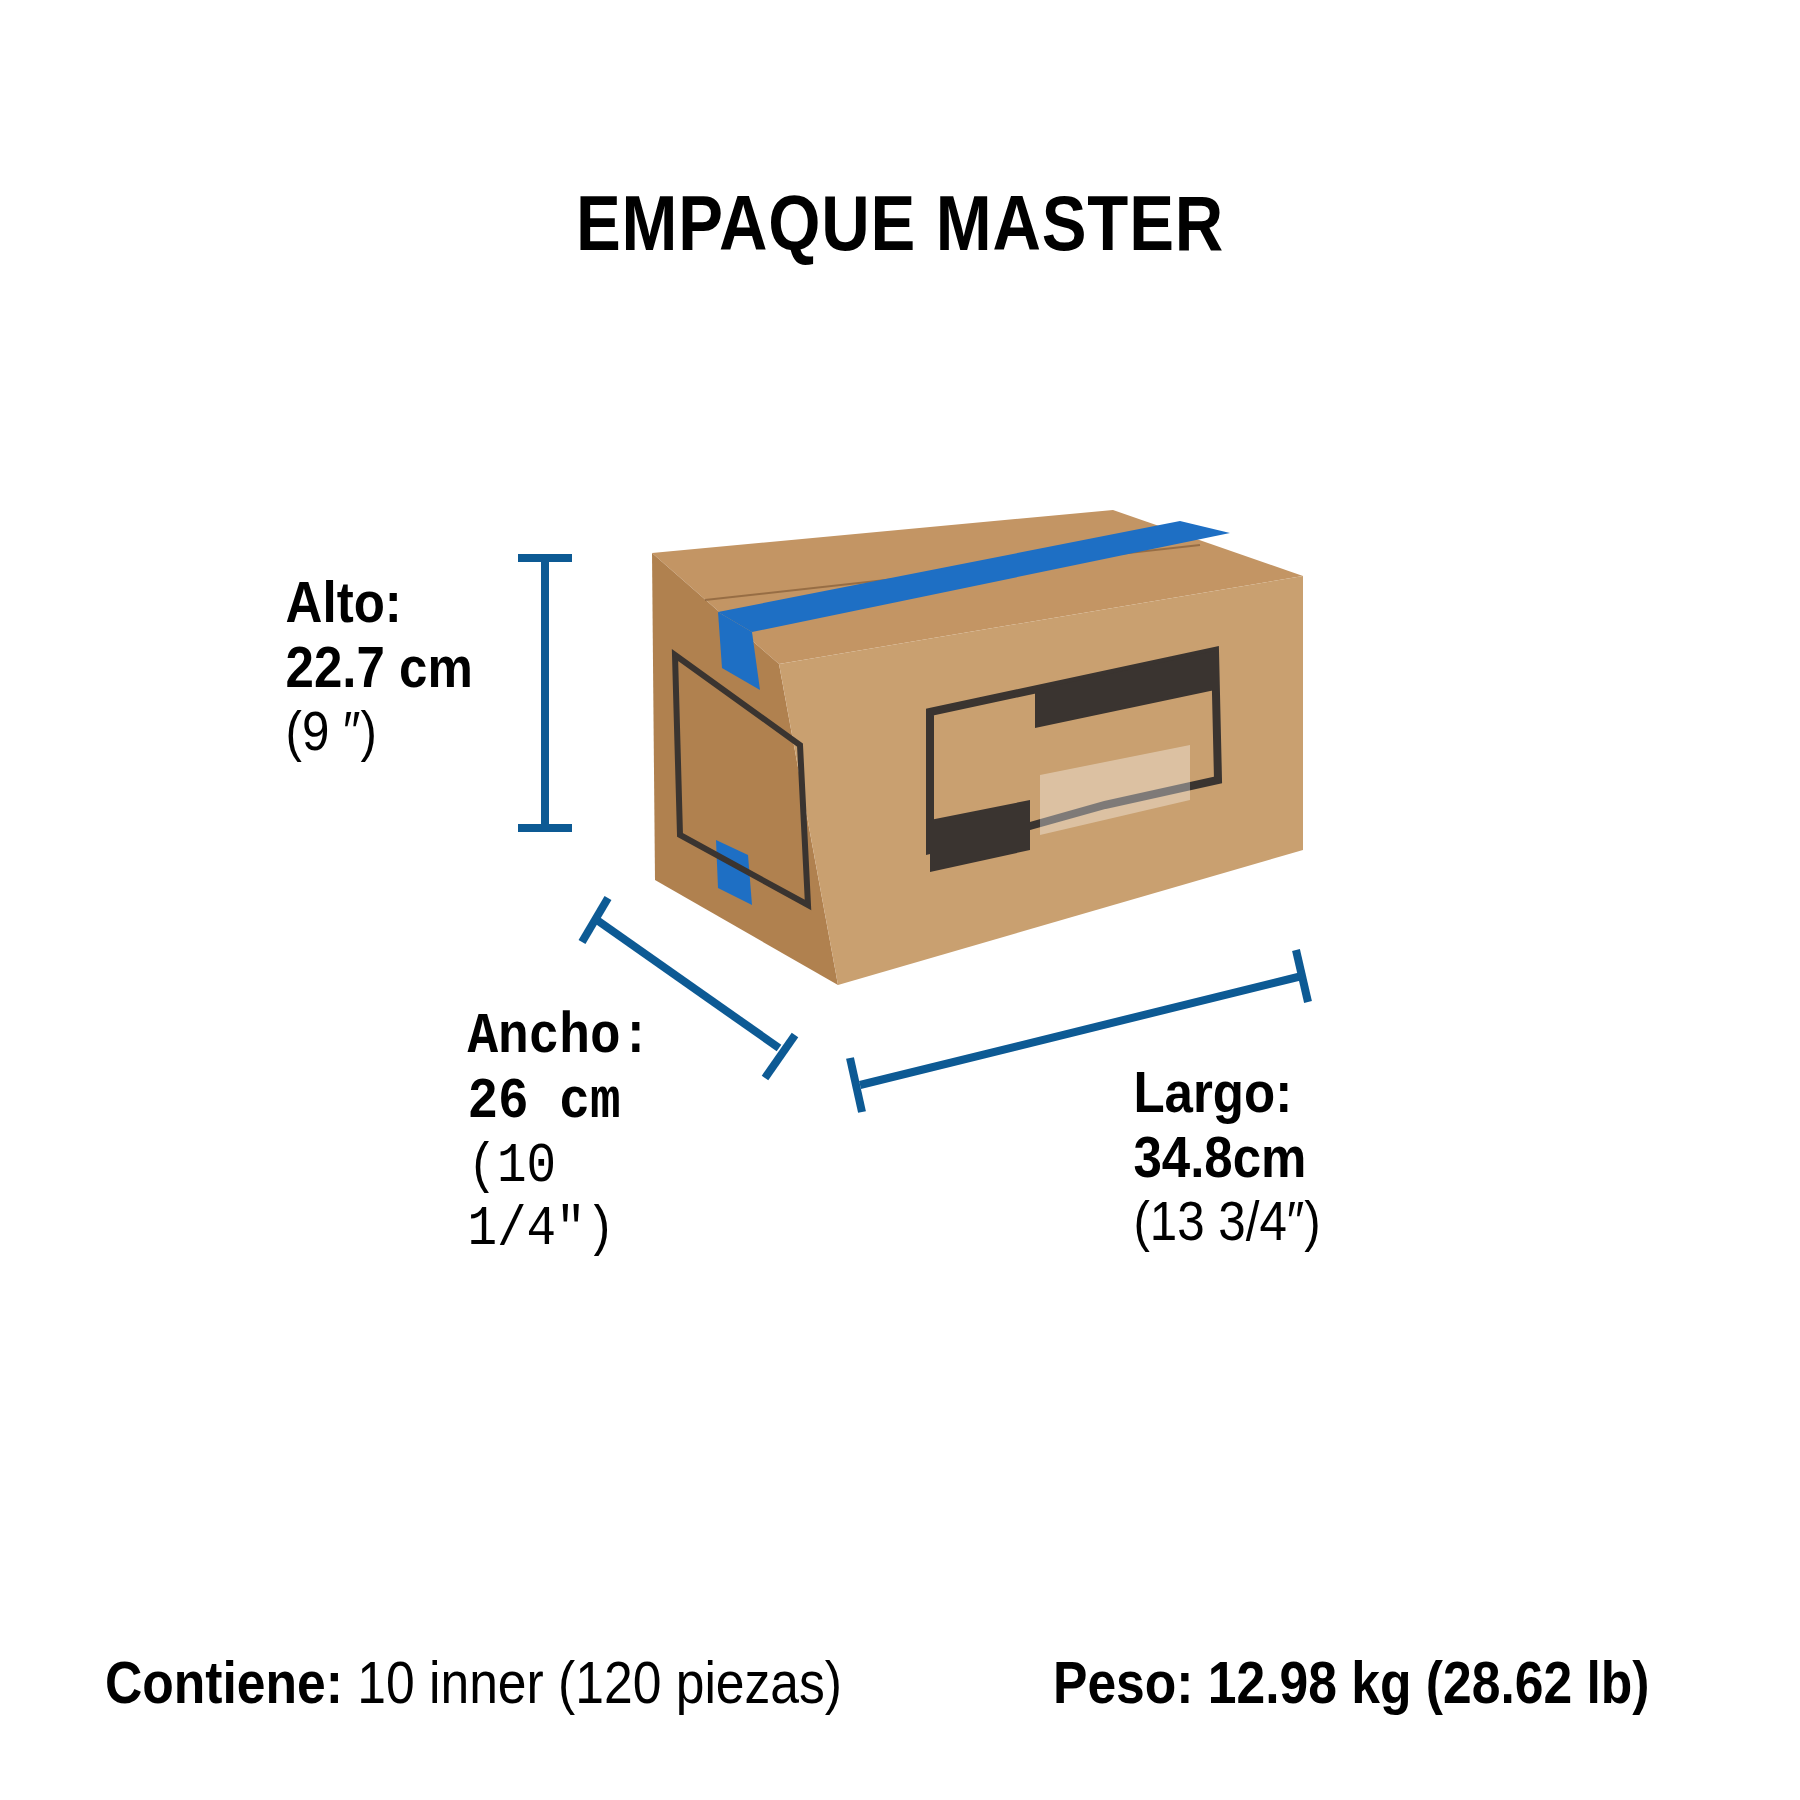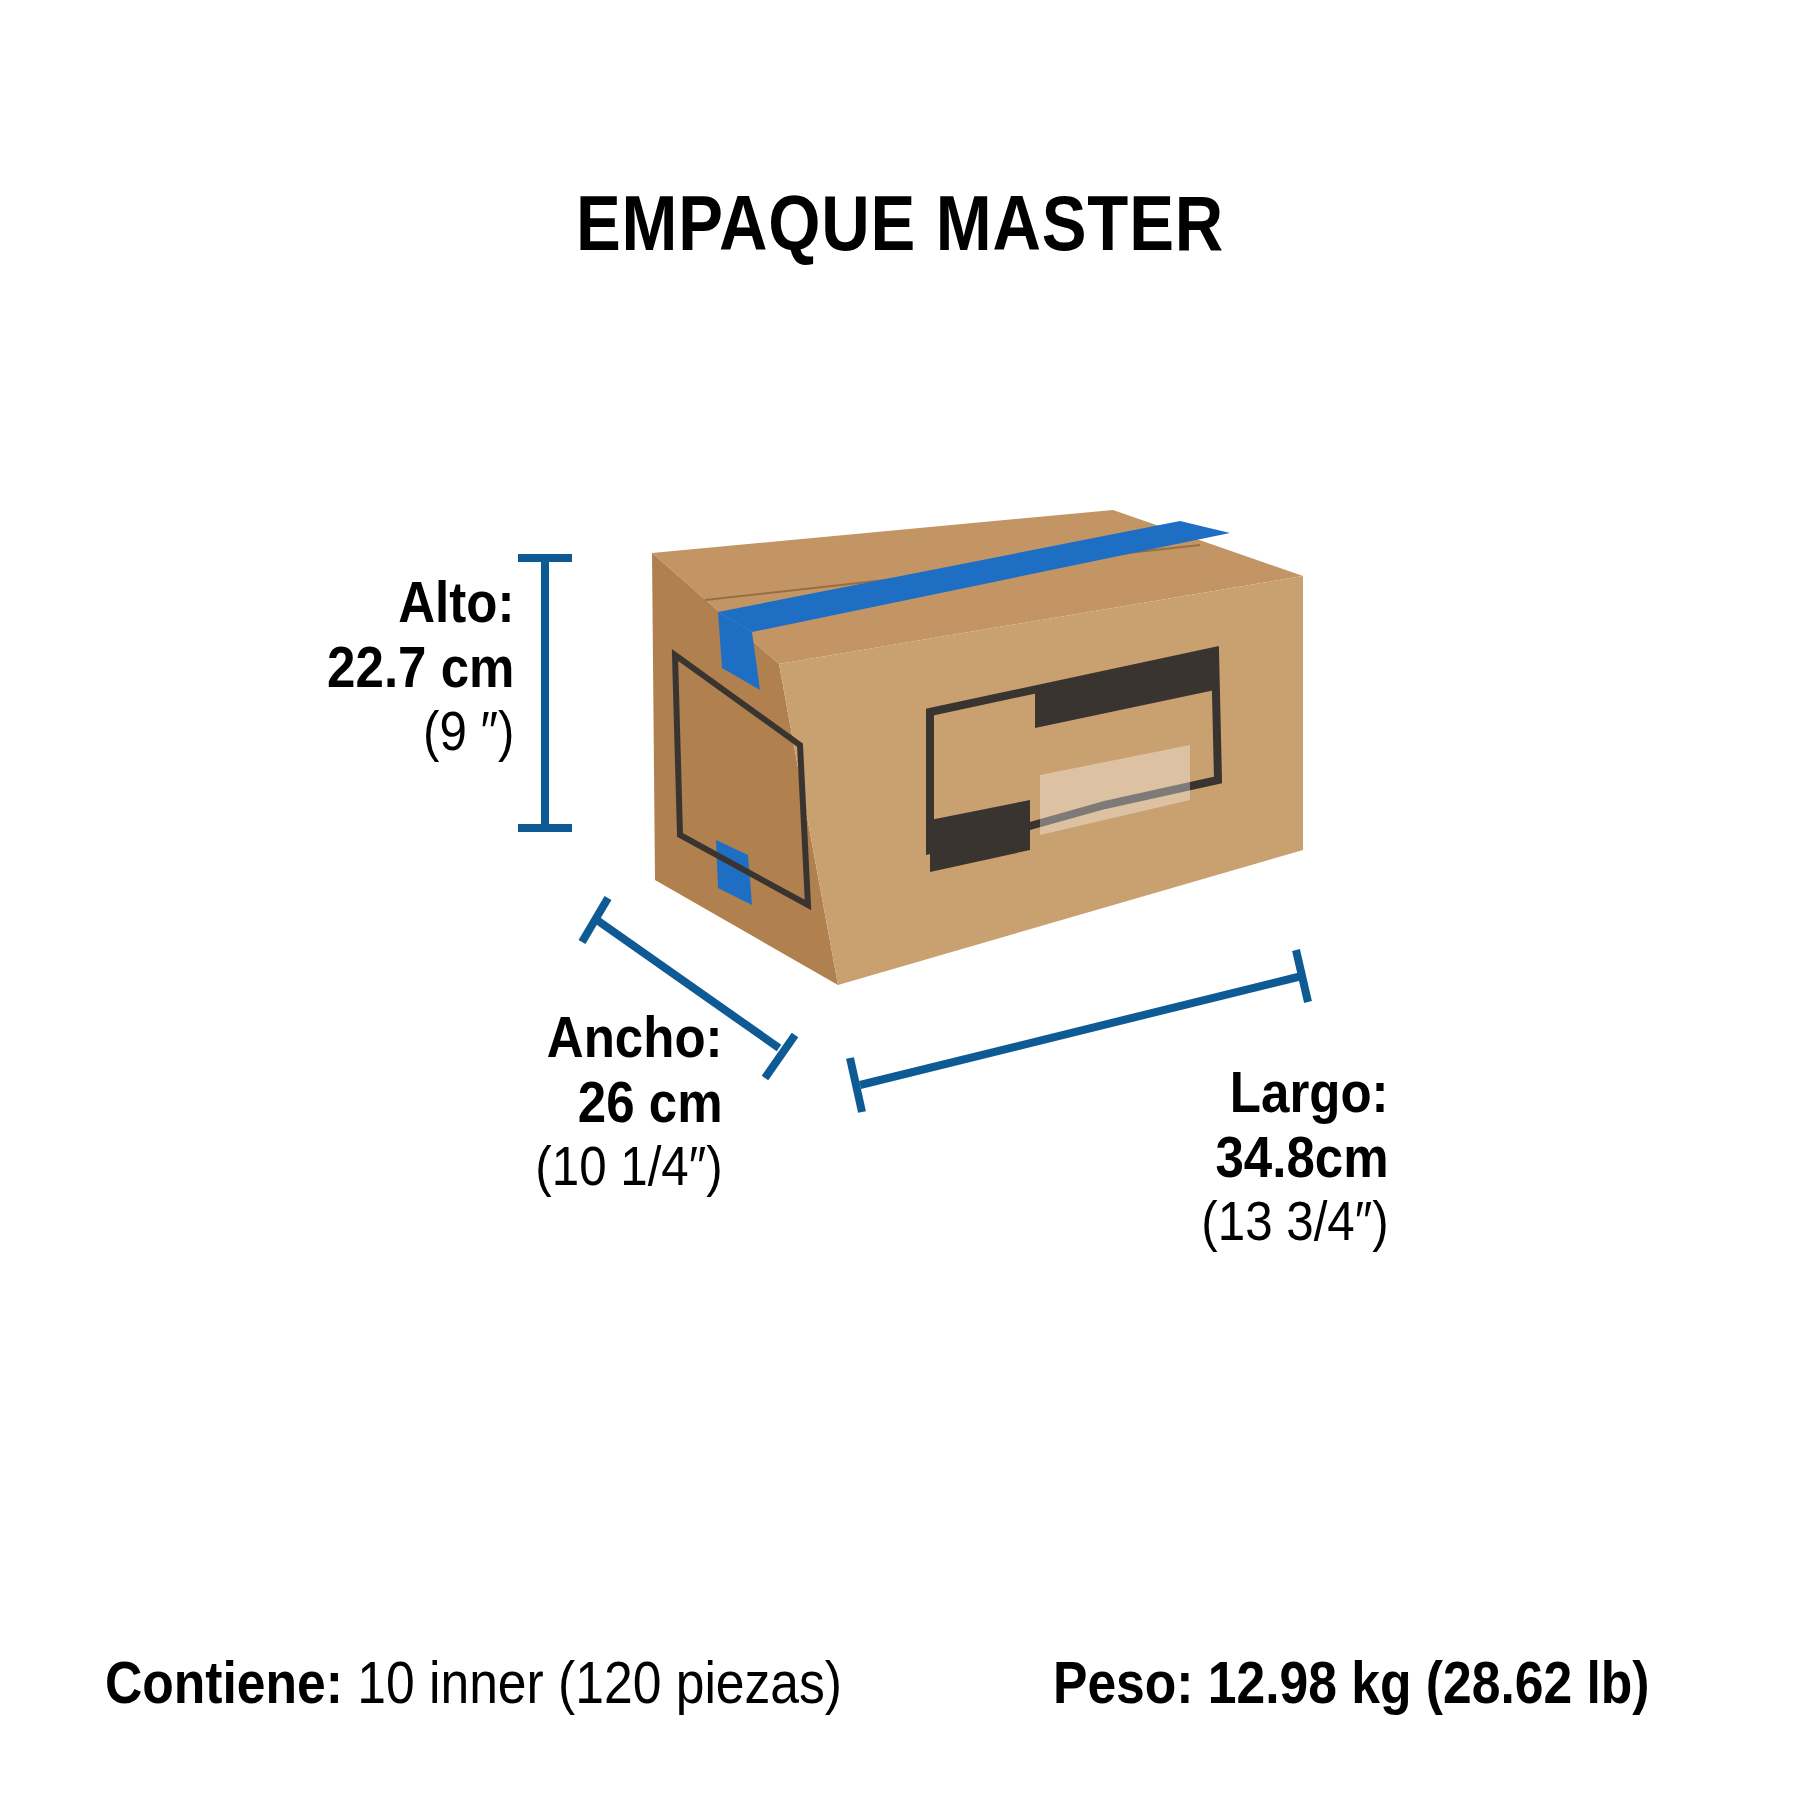--- a/index.html
+++ b/index.html
@@ -7,7 +7,7 @@
            font-family: "Liberation Sans", "DejaVu Sans", sans-serif; color: #000; }
     .title { position: absolute; left: 0; width: 1800px; top: 178px; text-align: center;
              font-weight: bold; font-size: 78px; letter-spacing: 1px; transform: scaleX(0.86); }
-    .dim-label { position: absolute; text-align: right; font-weight: bold; line-height: 1.12; }
+    .dim-label { position: absolute; text-align: left; font-weight: bold; line-height: 1.12; }
     .dim-label .l1, .dim-label .l2 { font-size: 58px; display: block; transform: scaleX(0.88); }
     .dim-label .l3 { font-size: 56px; display: block; font-weight: normal; transform: scaleX(0.88); }
     .footer { position: absolute; top: 1648px; font-size: 60px; transform: scaleX(0.86); transform-origin: left center; white-space: nowrap; }

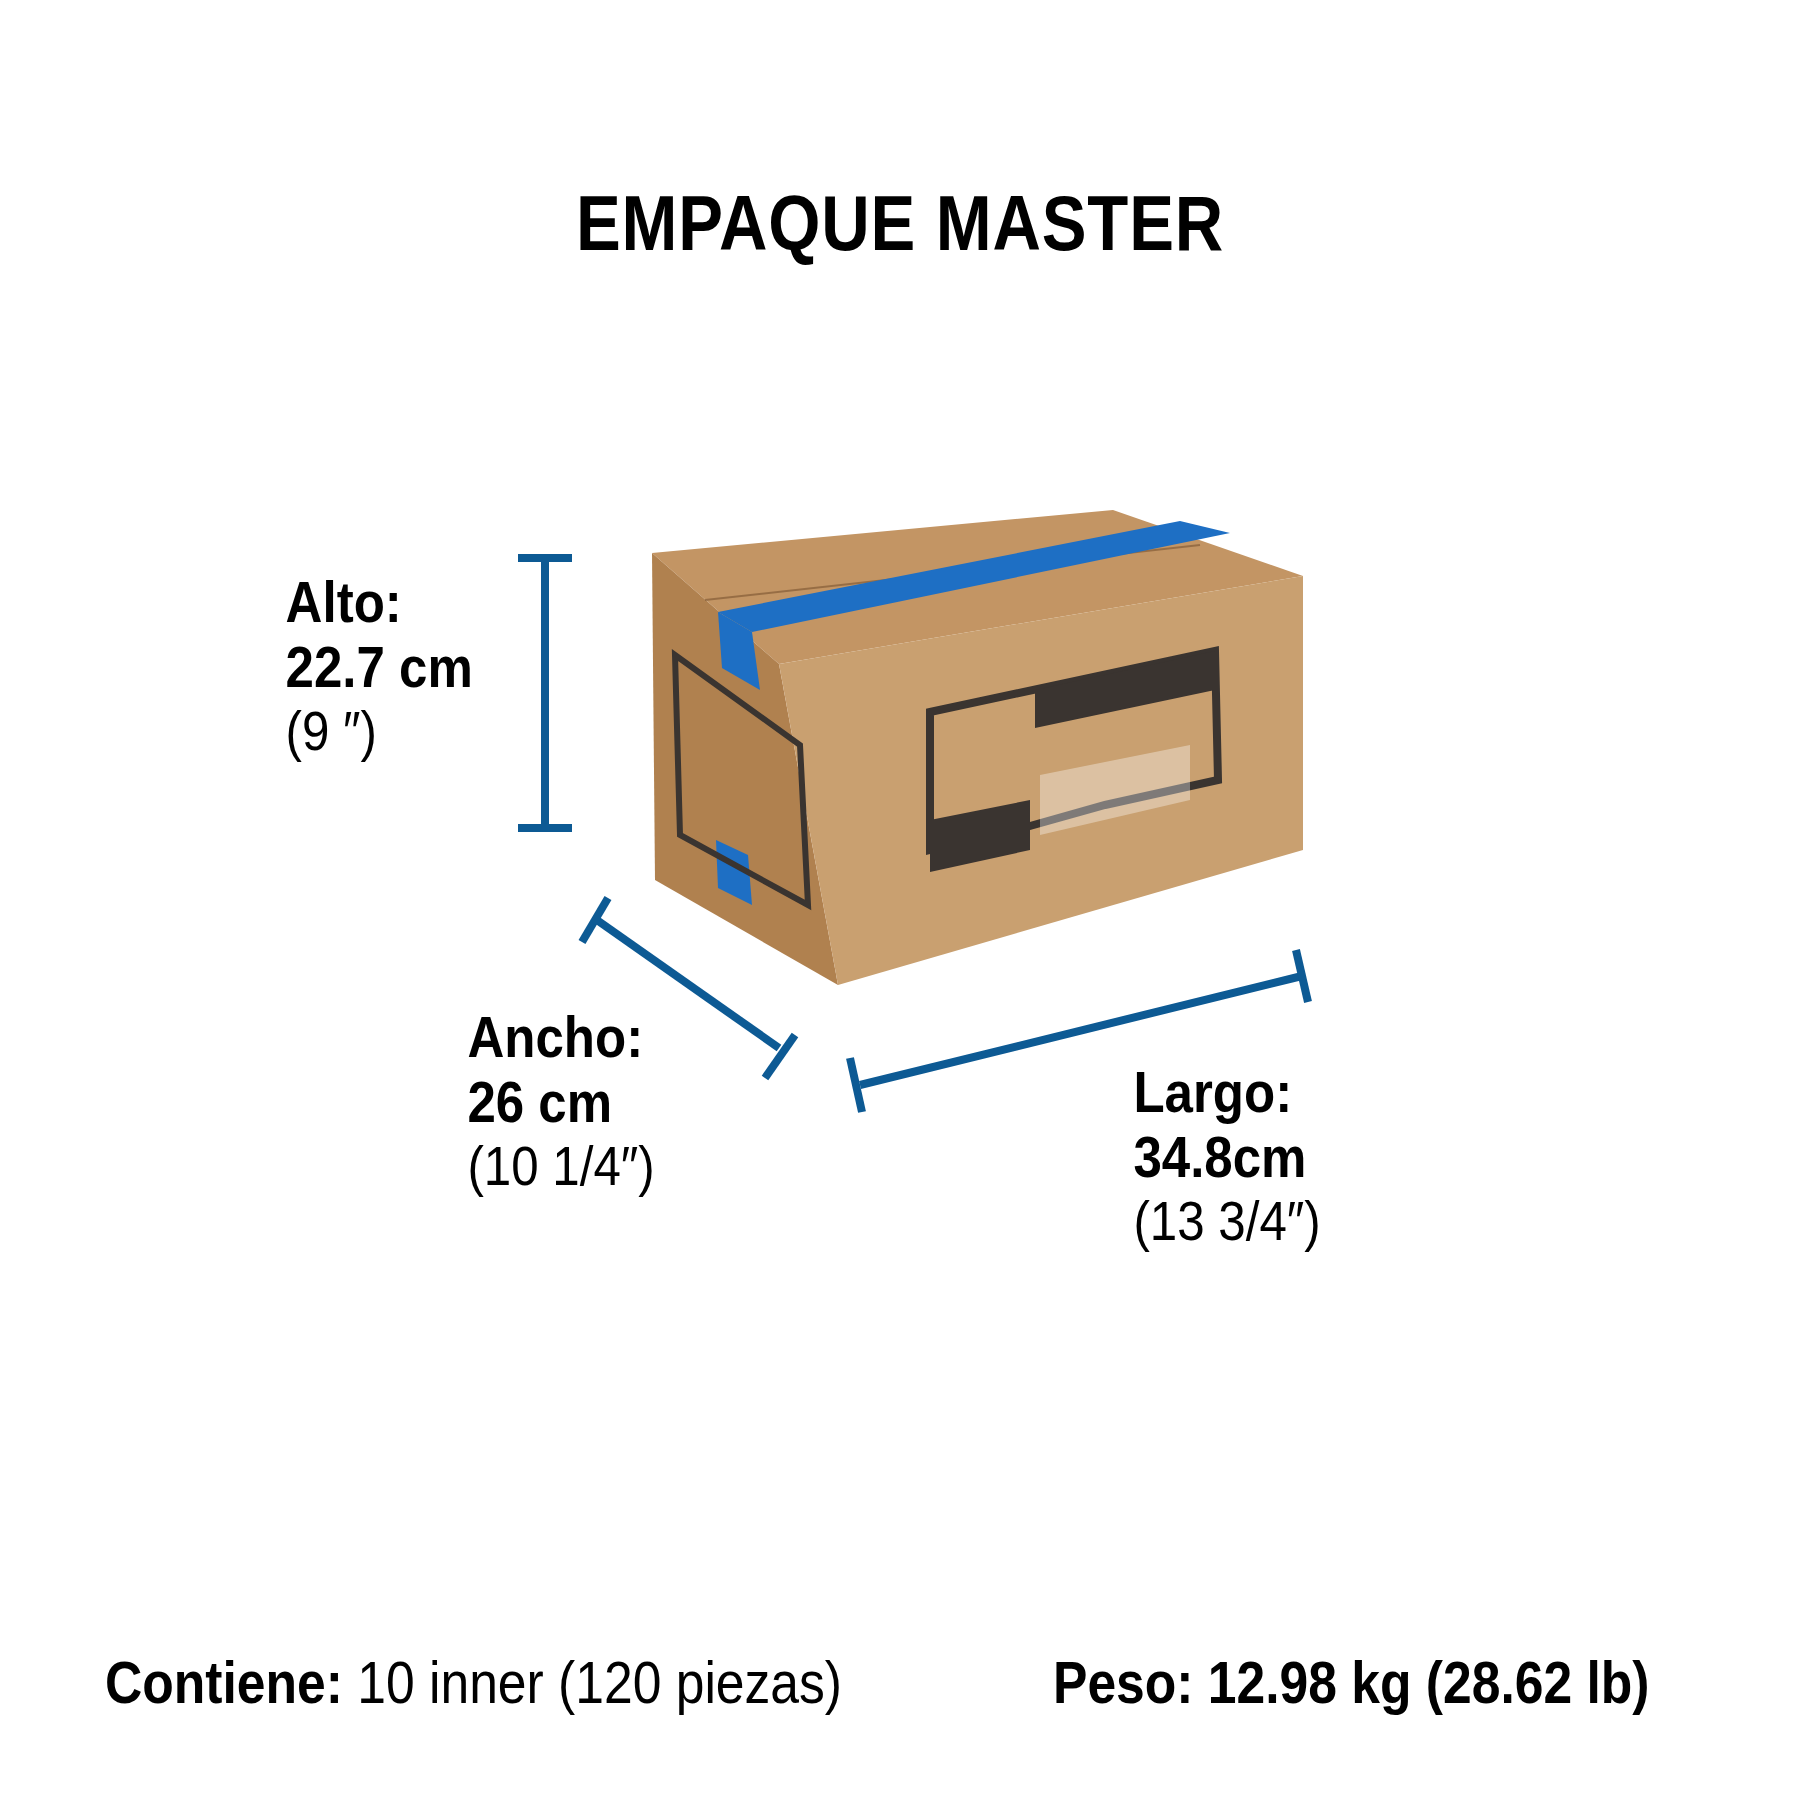--- a/index.html
+++ b/index.html
@@ -67,7 +67,7 @@
   <span class="l3">(9 ″)</span>
 </div>
 
-<div class="dim-label" style="left:450px; top:1005px; width:290px;">
+<div class="dim-label" style="left:450px; top:1005px; width:290px;font-family:Liberation Mono, monospace;">
   <span class="l1">Ancho:</span>
   <span class="l2">26 cm</span>
   <span class="l3">(10 1/4″)</span>

